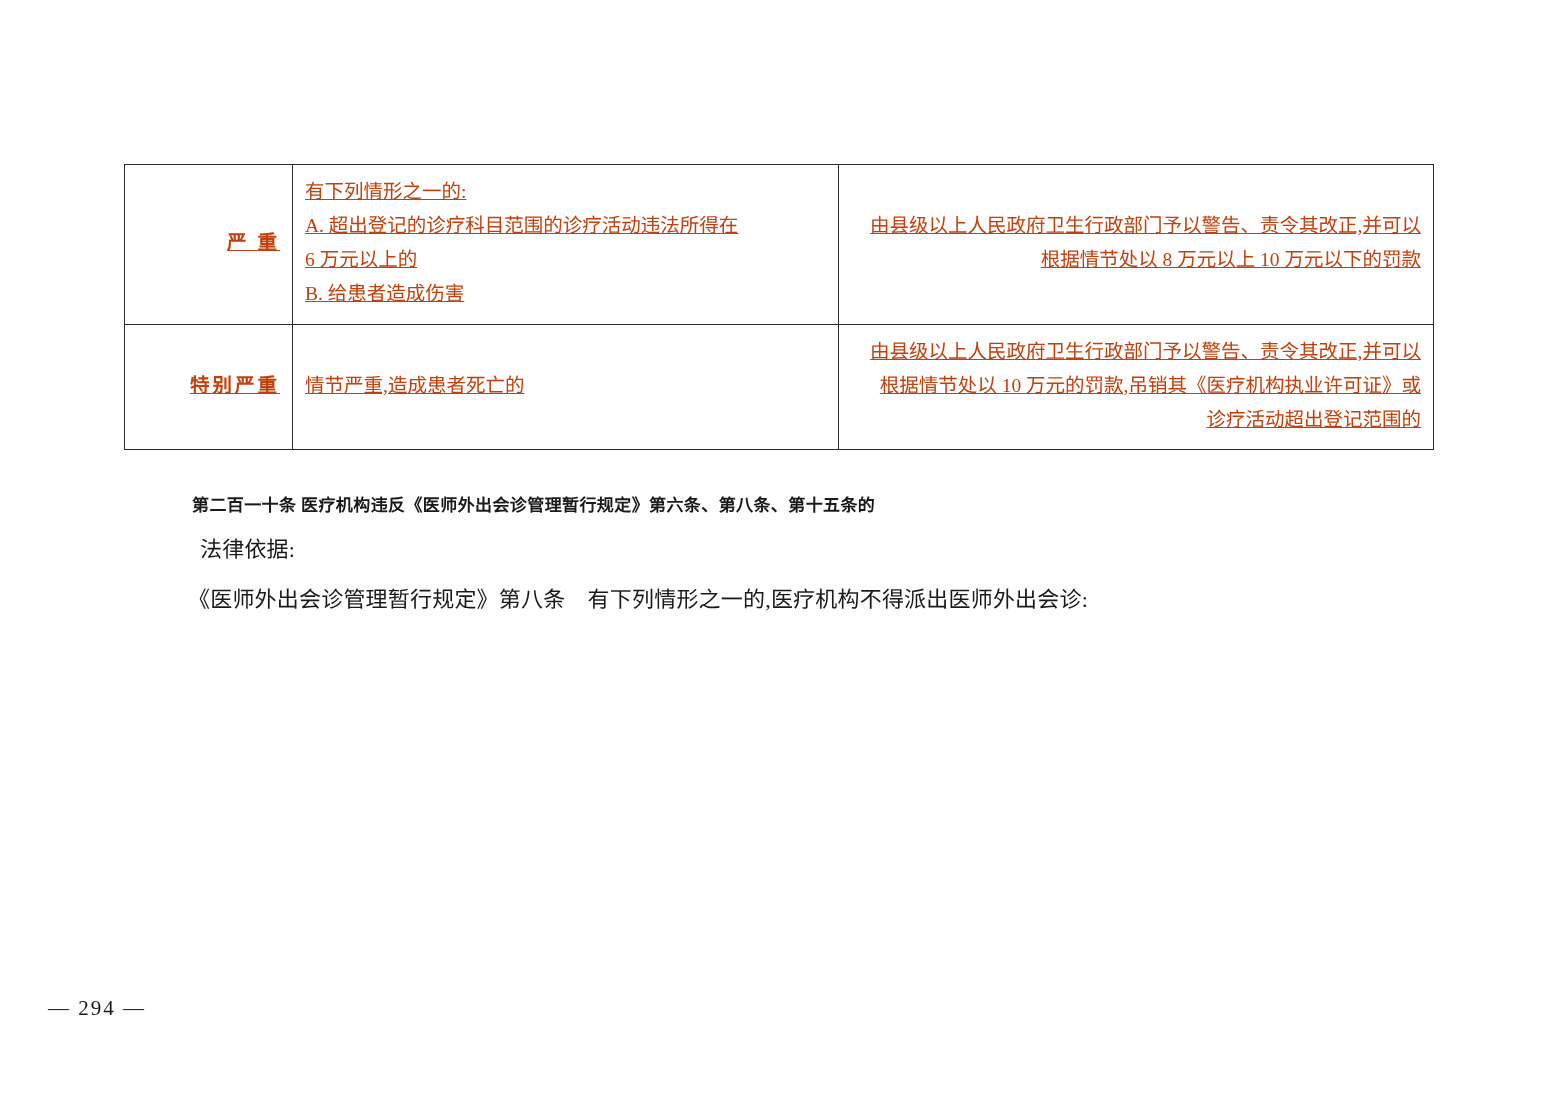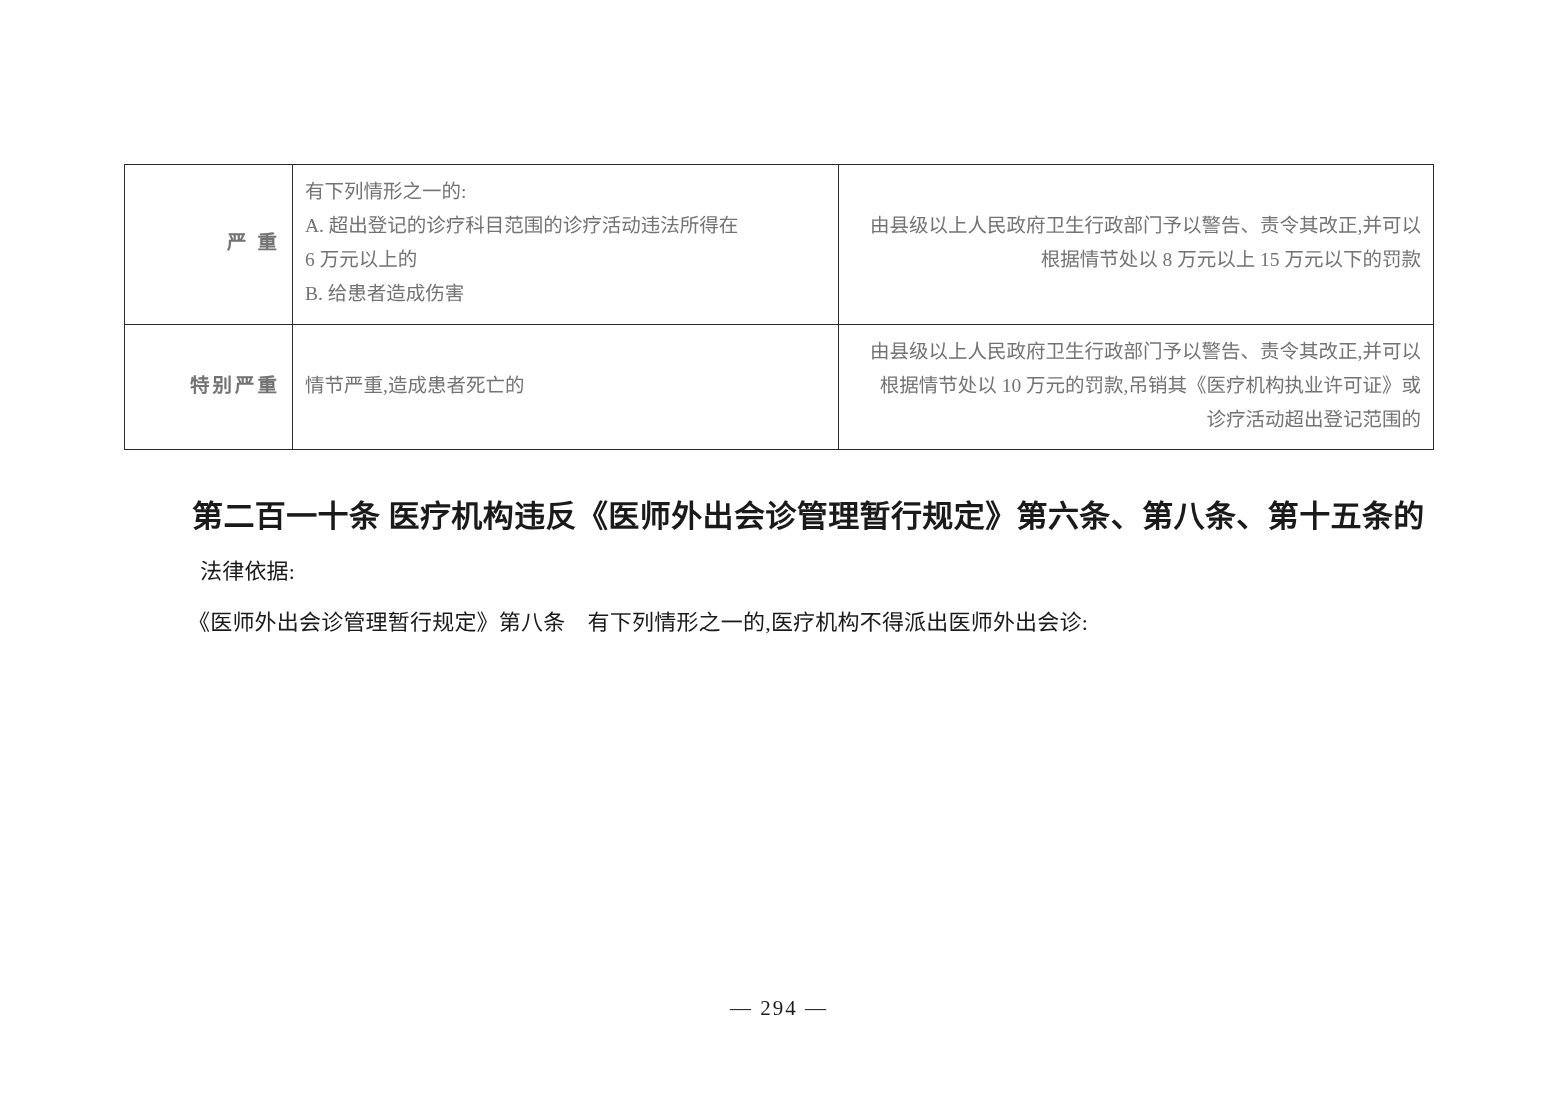--- a/index.html
+++ b/index.html
@@ -41,7 +41,8 @@
     padding: 10px 12px 12px 12px;
     font-size: 19.5px;
     line-height: 1.75;
-    color: #737373;
+    color: #c2410c;
+    text-decoration: underline;
   }
   td.col-level {
     width: 143px;

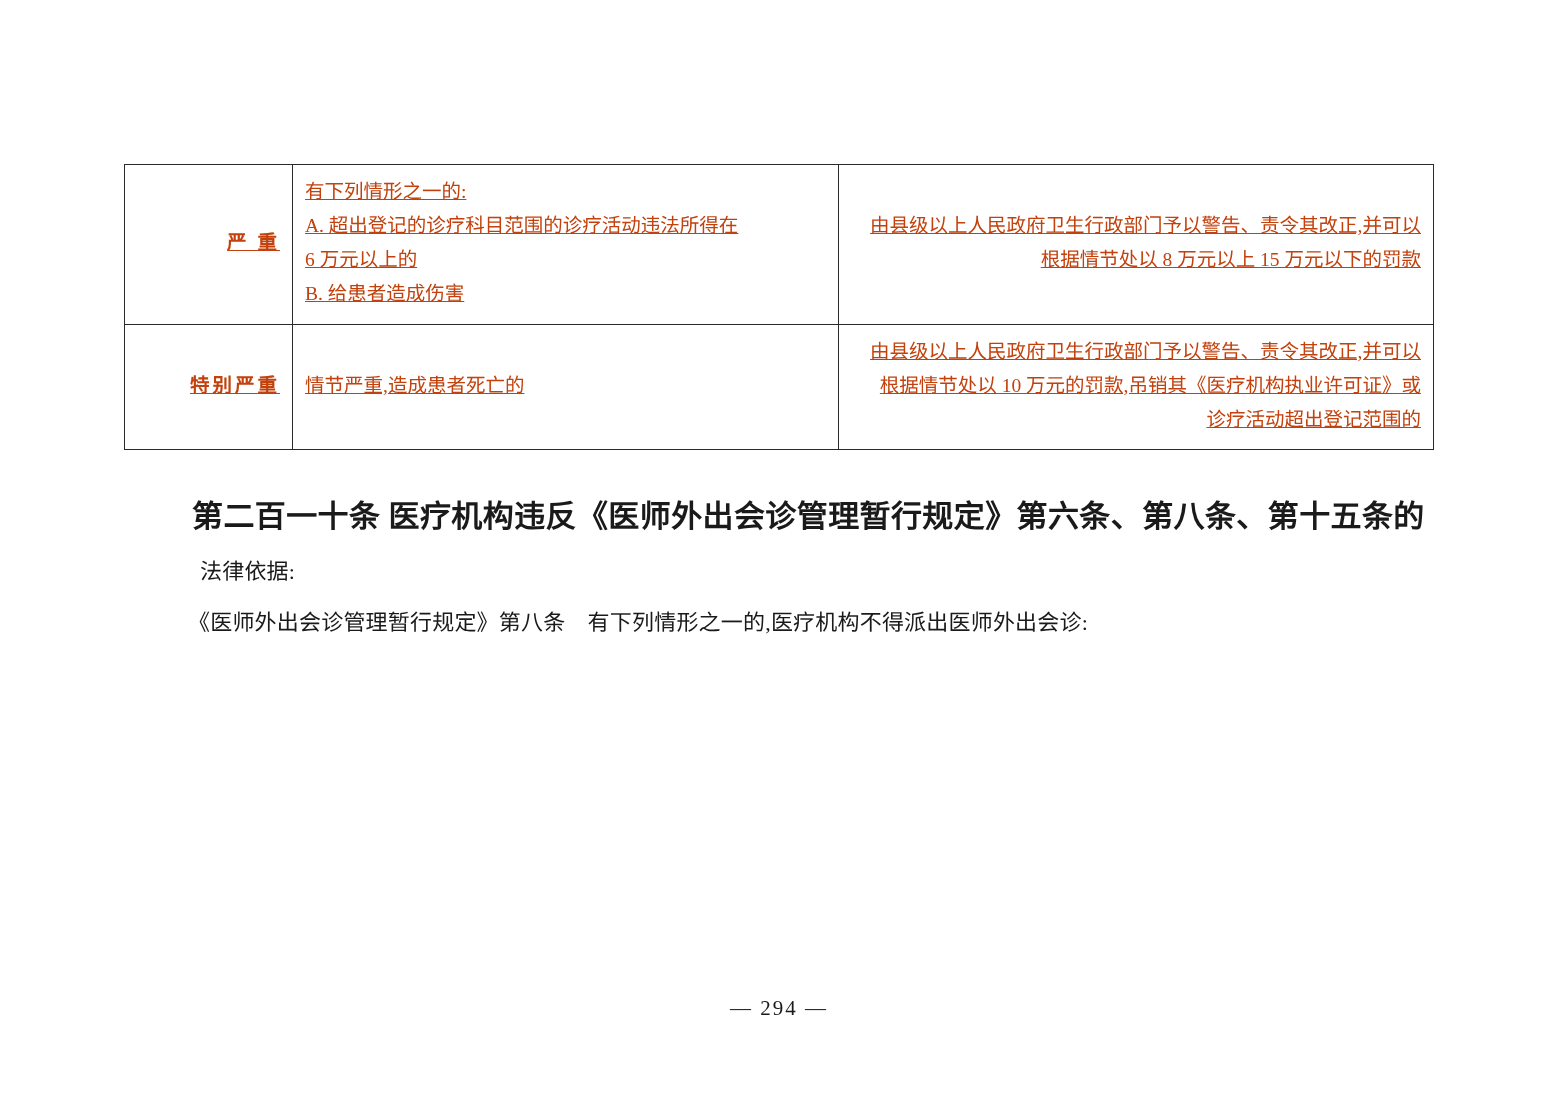--- a/index.html
+++ b/index.html
@@ -129,7 +129,7 @@
           </td>
           <td class="col-measure cell-lines">
             <p>由县级以上人民政府卫生行政部门予以警告、责令其改正,并可以</p>
-            <p>根据情节处以 8 万元以上 15 万元以下的罚款</p>
+            <p>根据情节处以 8 万元以上 10 万元以下的罚款</p>
           </td>
         </tr>
         <tr>

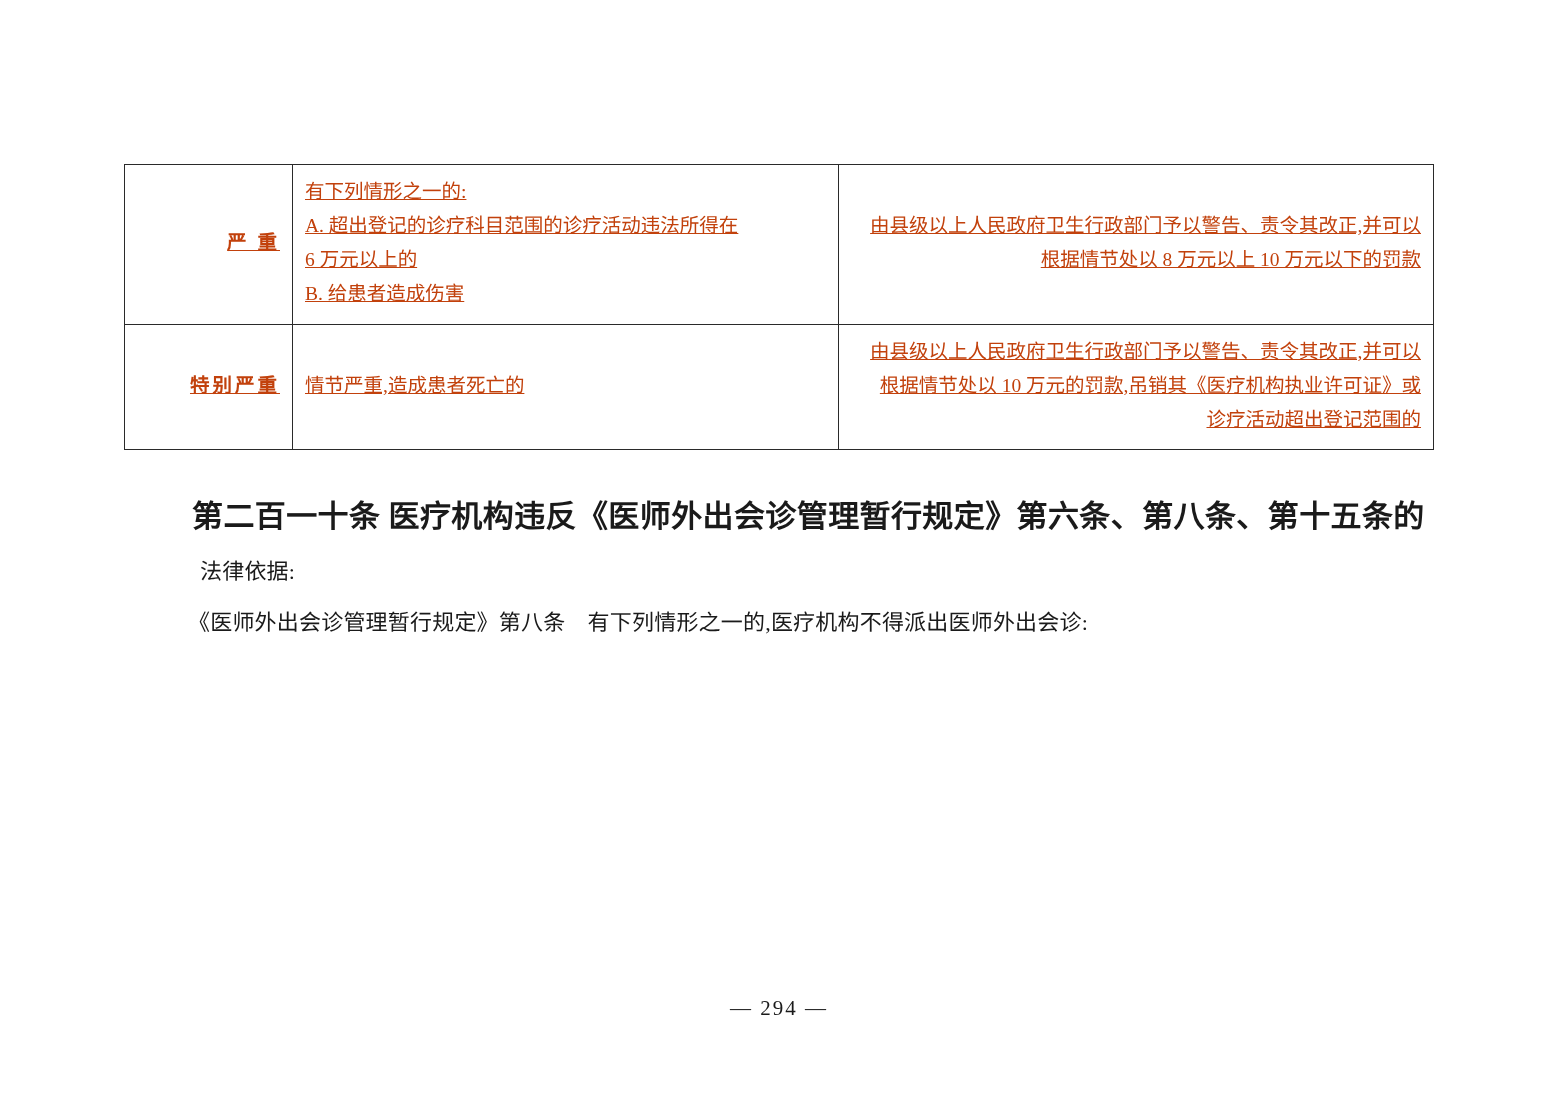--- a/index.html
+++ b/index.html
@@ -74,7 +74,7 @@
     width: 1296px;
   }
   h2.article-title {
-    font-size: 31px;
+    font-size: 17px;
     font-weight: bold;
     line-height: 1.62;
     margin: 0;

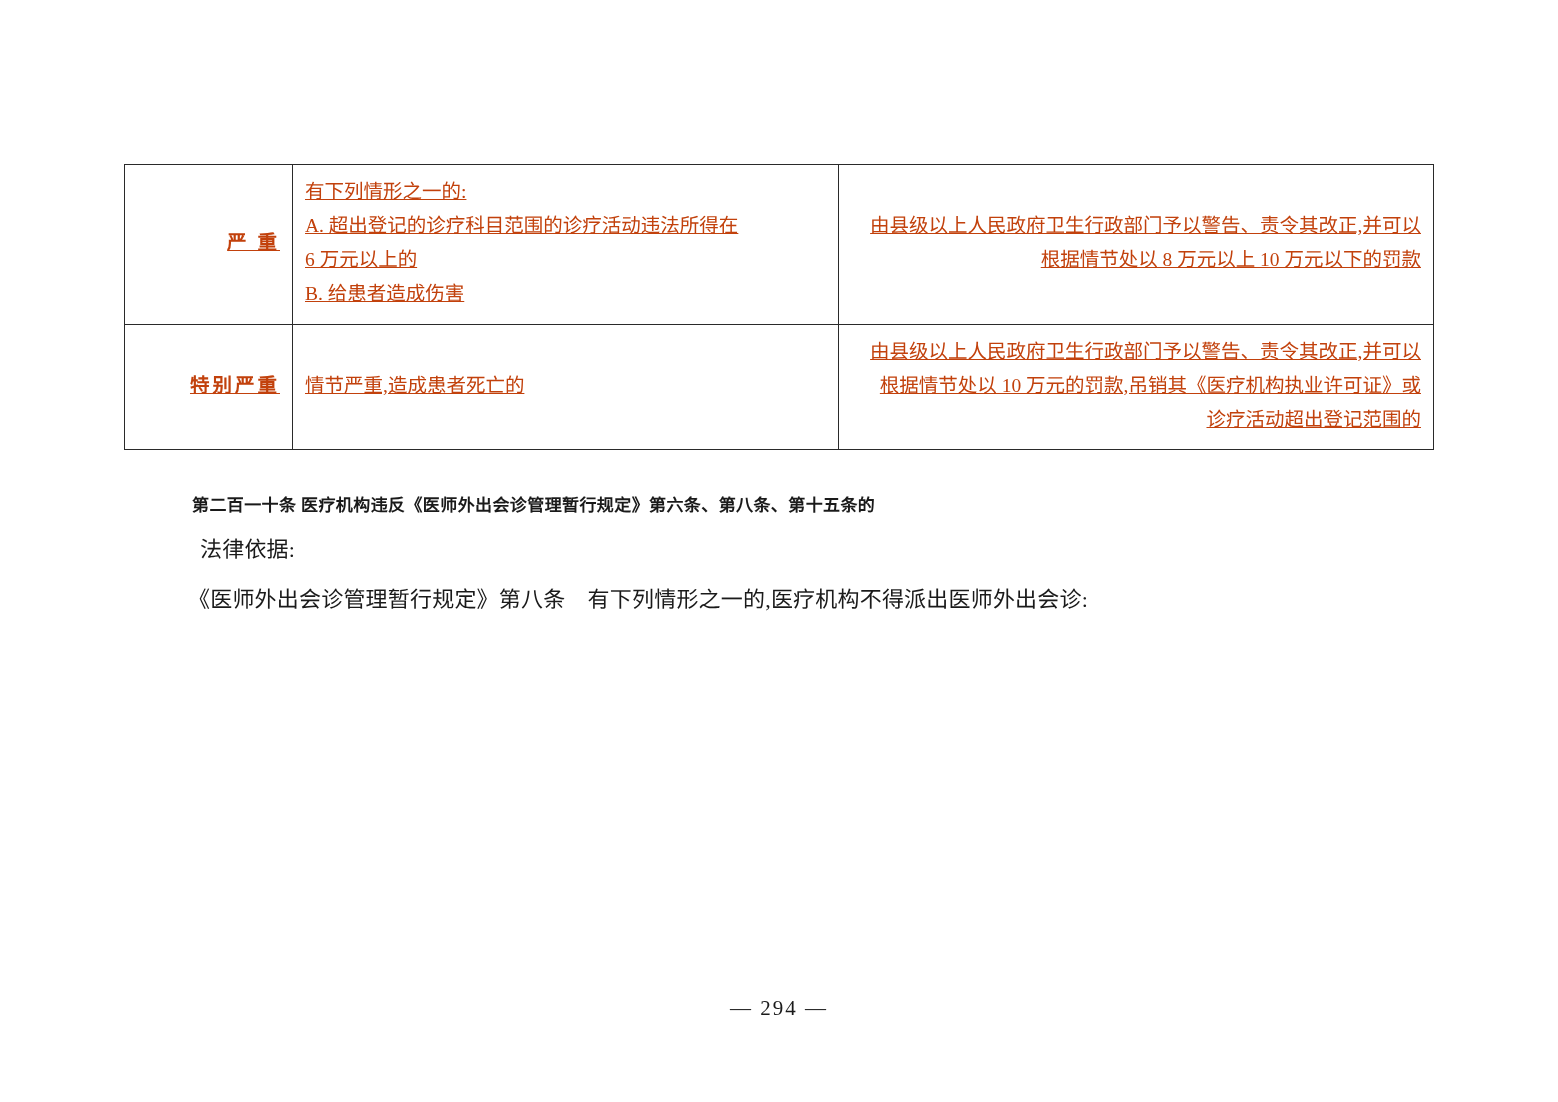--- a/index.html
+++ b/index.html
@@ -105,10 +105,11 @@
     left: 0;
     right: 0;
     top: 996px;
-    text-align: center;
+    text-align: left;
     font-size: 21px;
     letter-spacing: 2px;
     color: #1a1a1a;
+    padding-left: 48px;
   }
 </style>
 </head>

